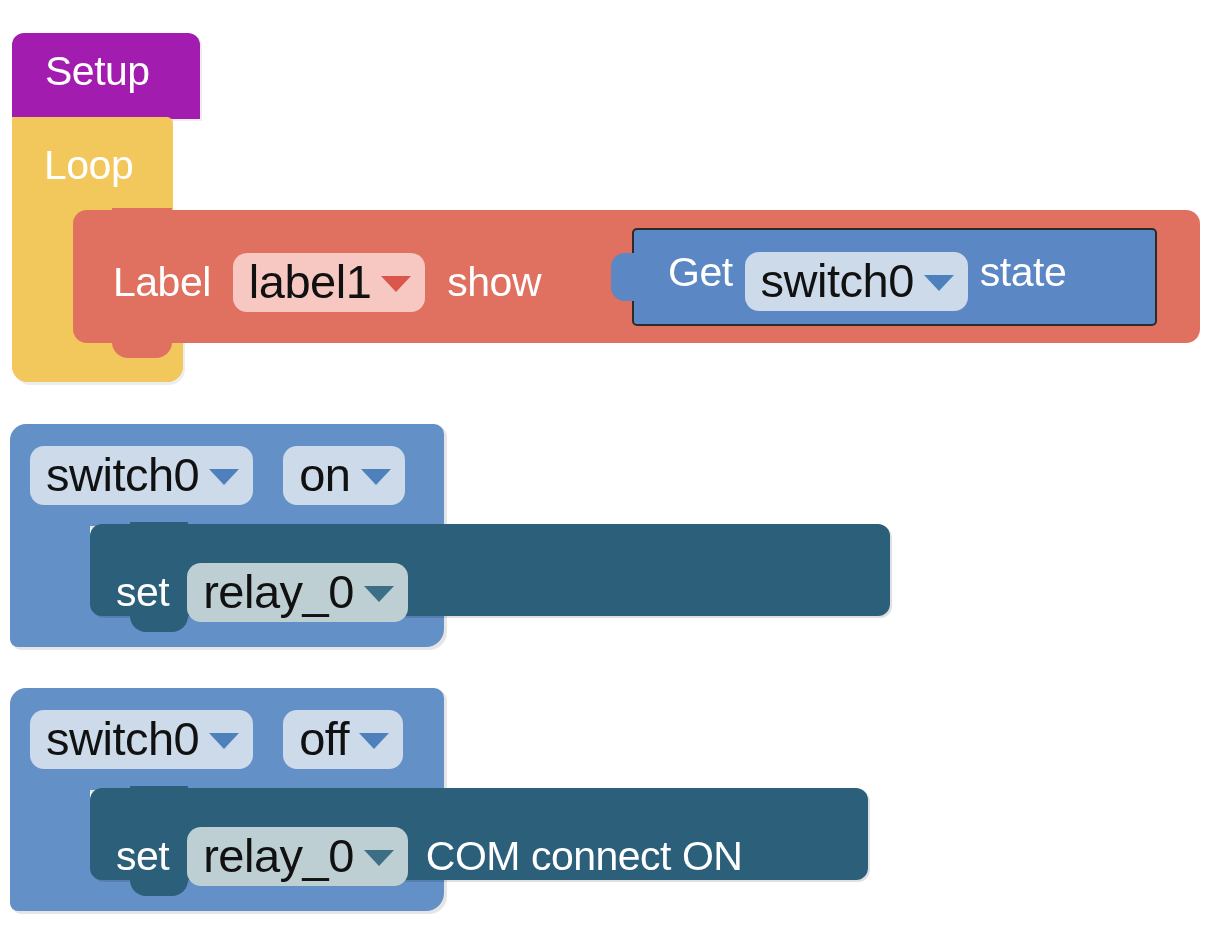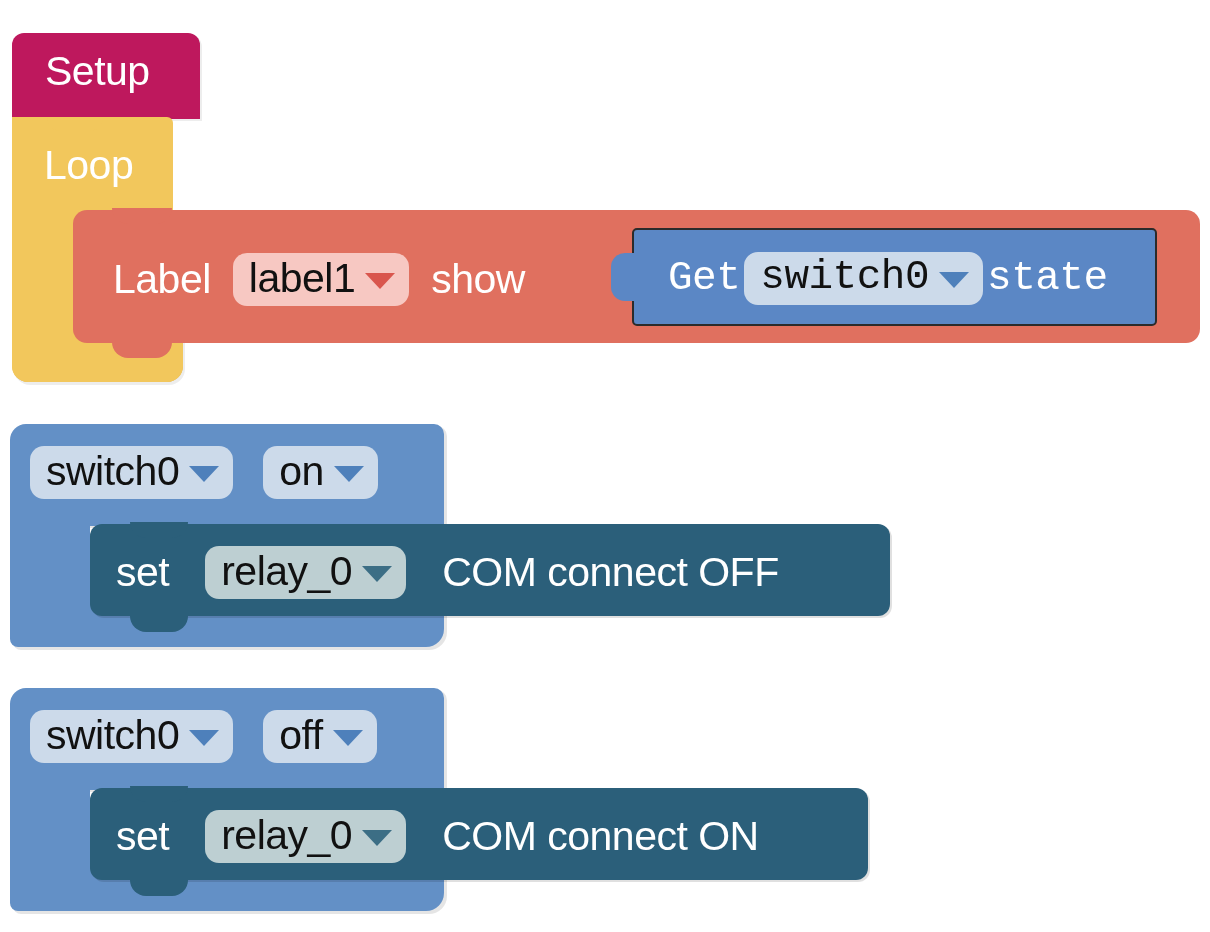--- a/index.html
+++ b/index.html
@@ -76,7 +76,7 @@
     position: absolute;
     left: 12px; top: 33px;
     width: 188px; height: 86px;
-    background: #be185d;
+    background: #a21caf;
     border-radius: 12px 12px 0 0;
     box-shadow: 2px 2px 0 rgba(0,0,0,0.07);
   }

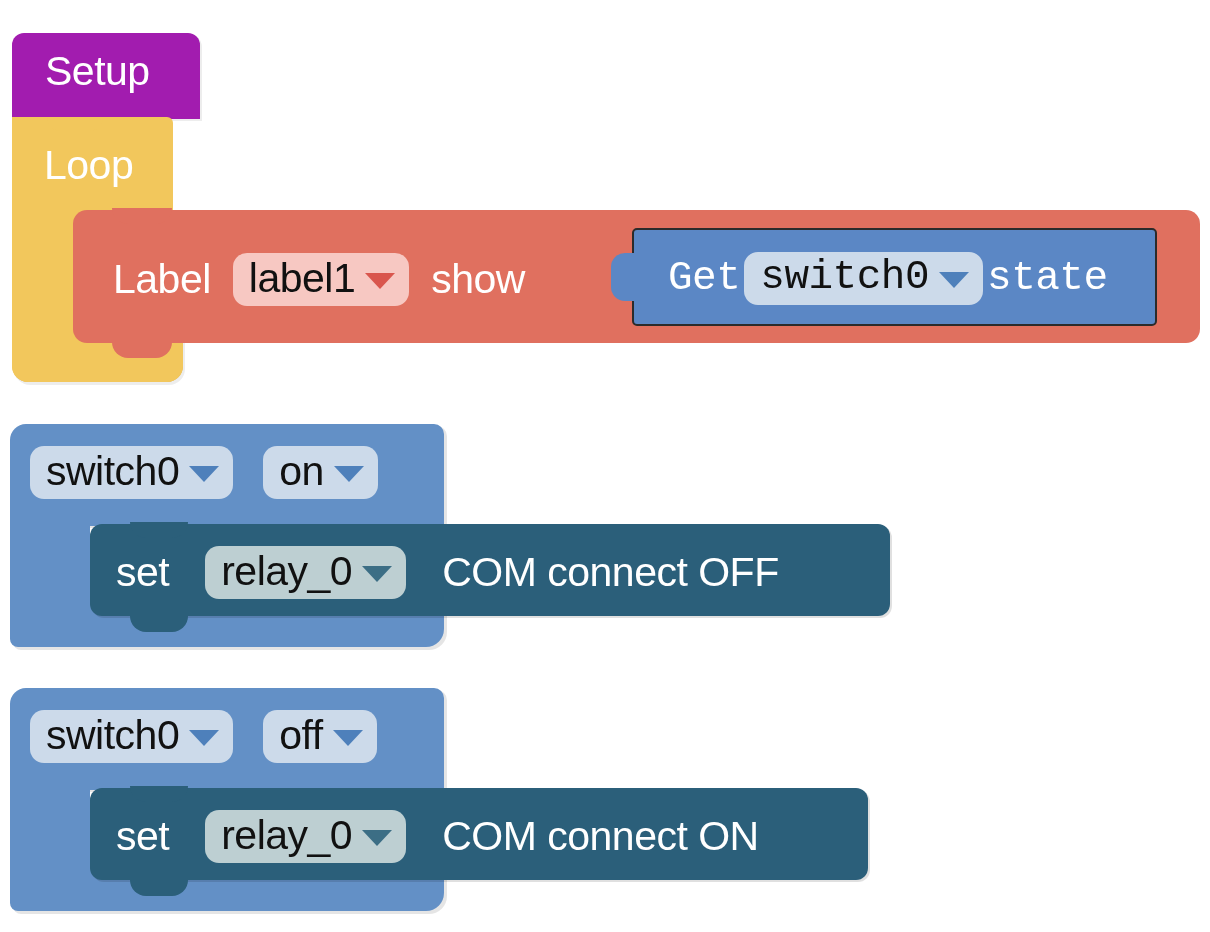--- a/index.html
+++ b/index.html
@@ -43,7 +43,7 @@
     white-space: nowrap;
   }
   .field .fv {
-    font-size: 41px;
+    font-size: 47px;
     line-height: 1.05;
     color: #111111;
     letter-spacing: -0.5px;

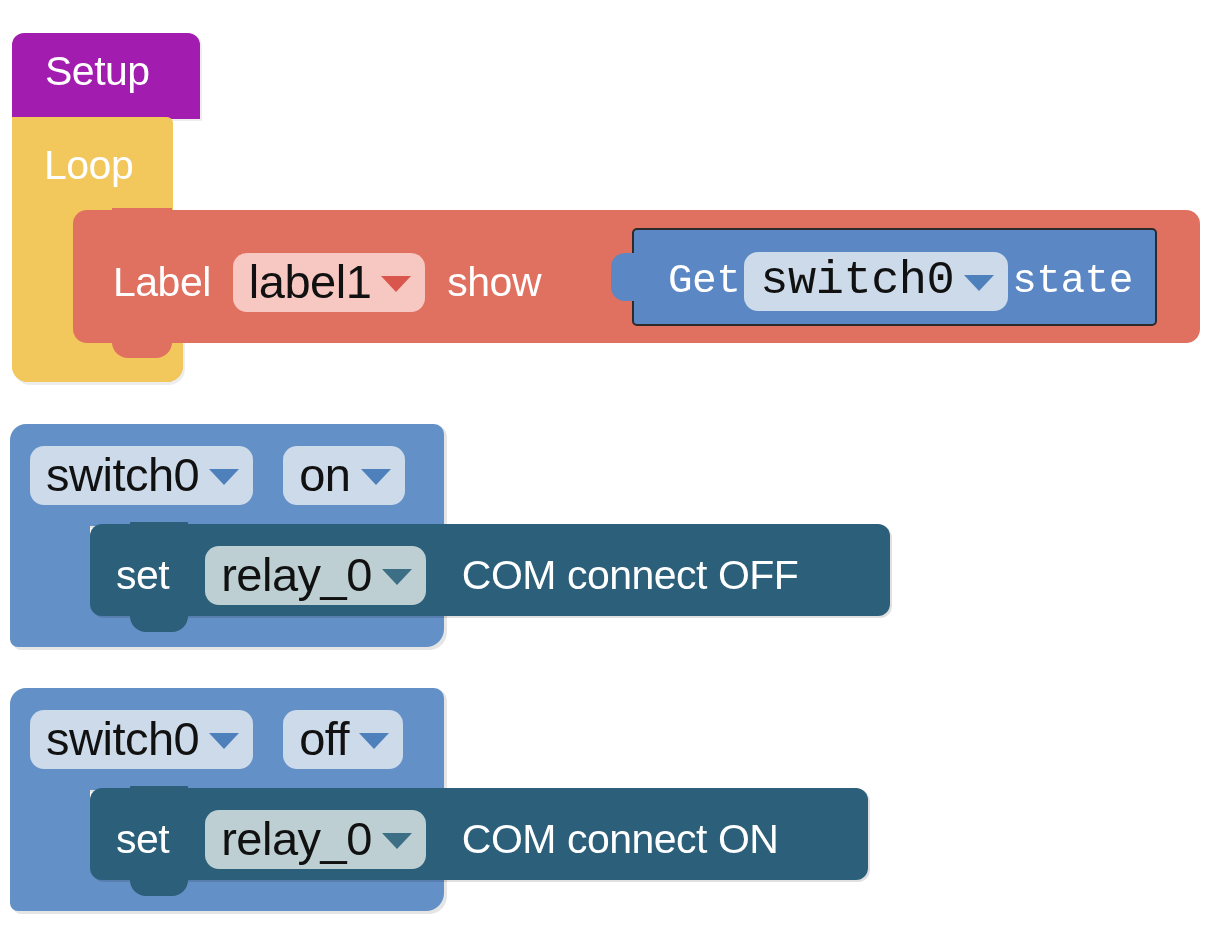--- a/index.html
+++ b/index.html
@@ -186,9 +186,7 @@
     position: absolute;
     left: 34px; top: 22px;
     display: flex;
-    align-items: center;
-    gap: 4px;
-    font-family: Liberation Mono, monospace;
+    gap: 12px;
   }
 
   

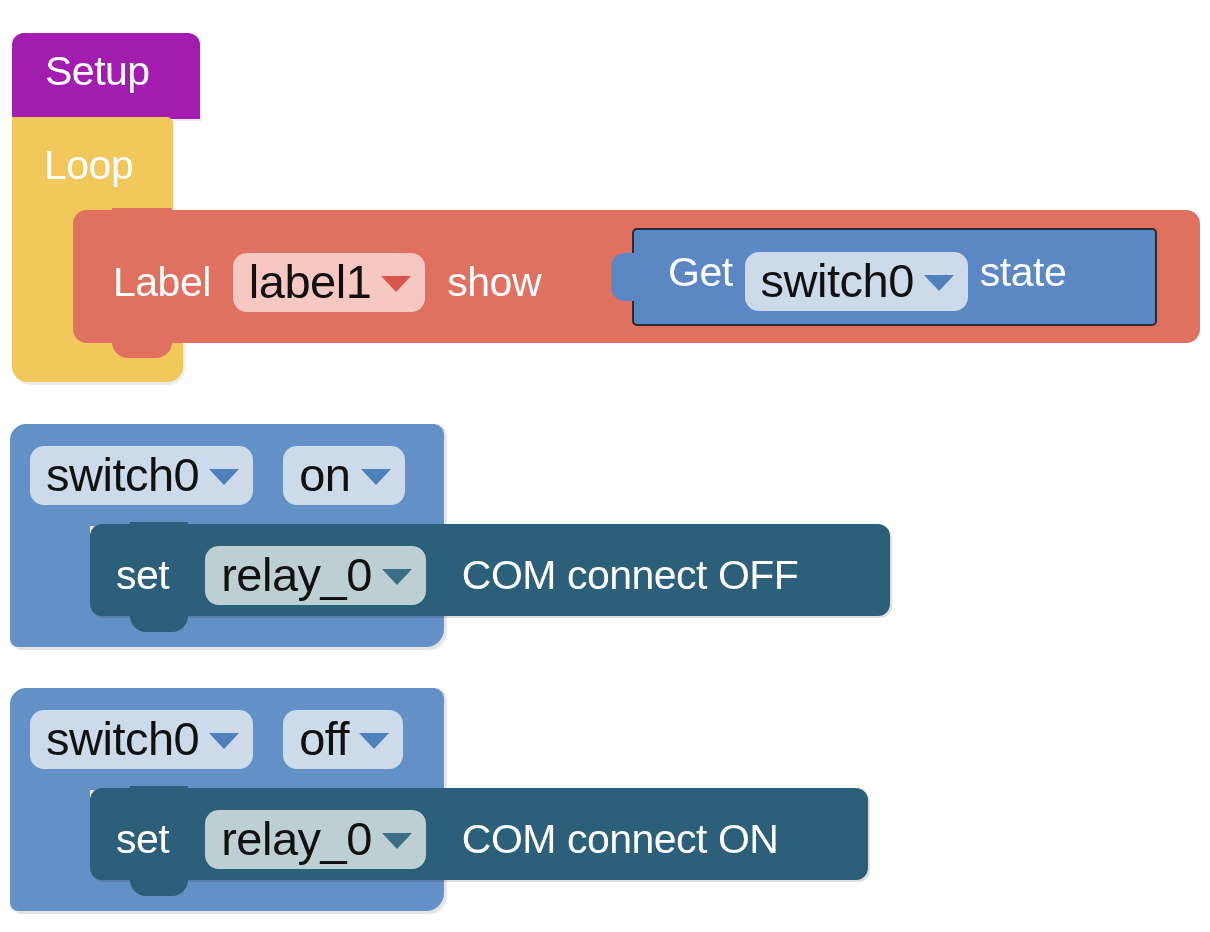--- a/index.html
+++ b/index.html
@@ -248,10 +248,10 @@
   }
   .set-row {
     position: absolute;
-    left: 26px; top: 22px;
+    left: 26px; top: 39px;
     display: flex;
     align-items: center;
-    gap: 36px;
+    gap: 18px;
   }
 
   .g2 { top: 424px; }

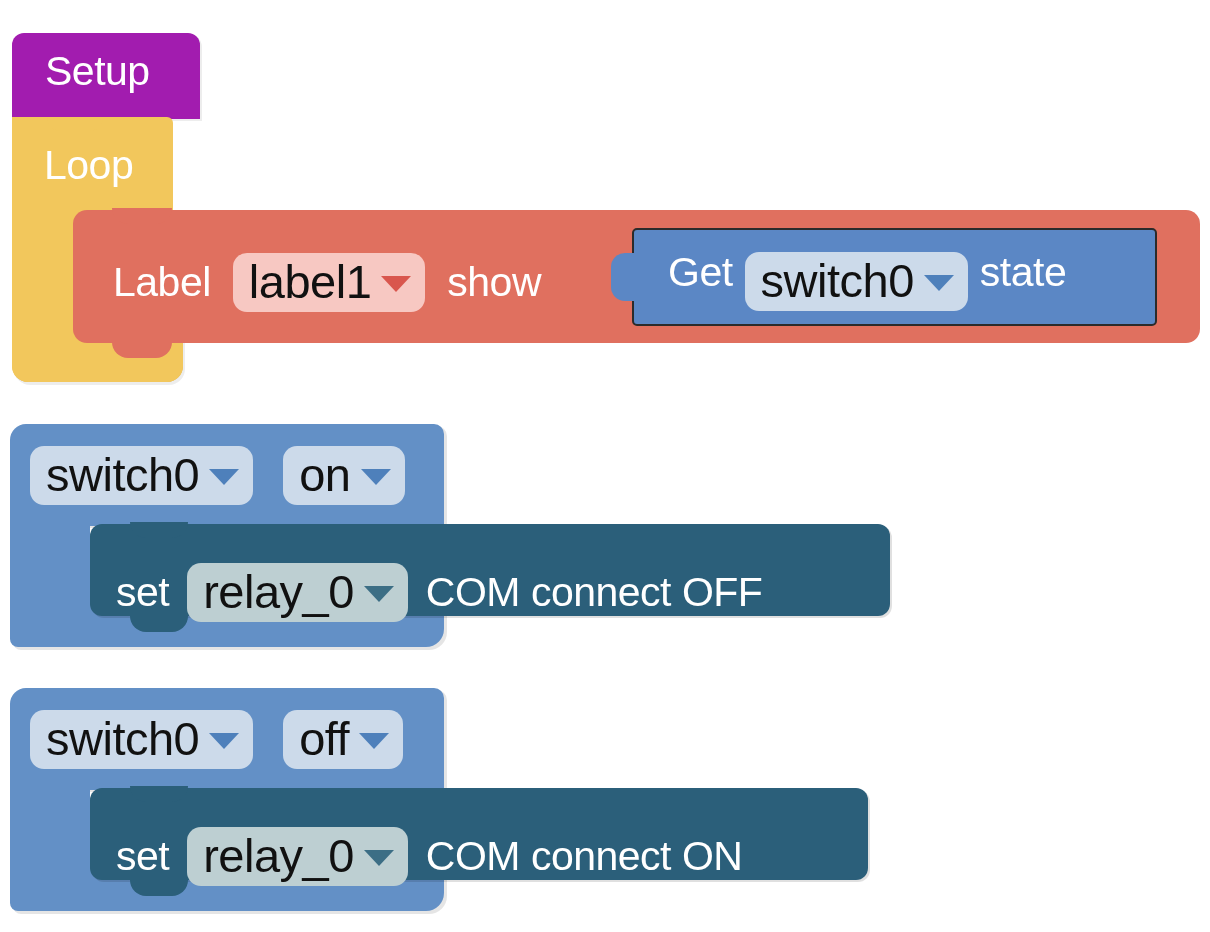--- a/index.html
+++ b/index.html
@@ -328,7 +328,6 @@
           <span class="fv">relay_0</span>
           <span class="caret"></span>
         </span>
-        <span class="blk-text">COM connect OFF</span>
       </div>
     </div>
     <div class="set-notch-top"></div>

